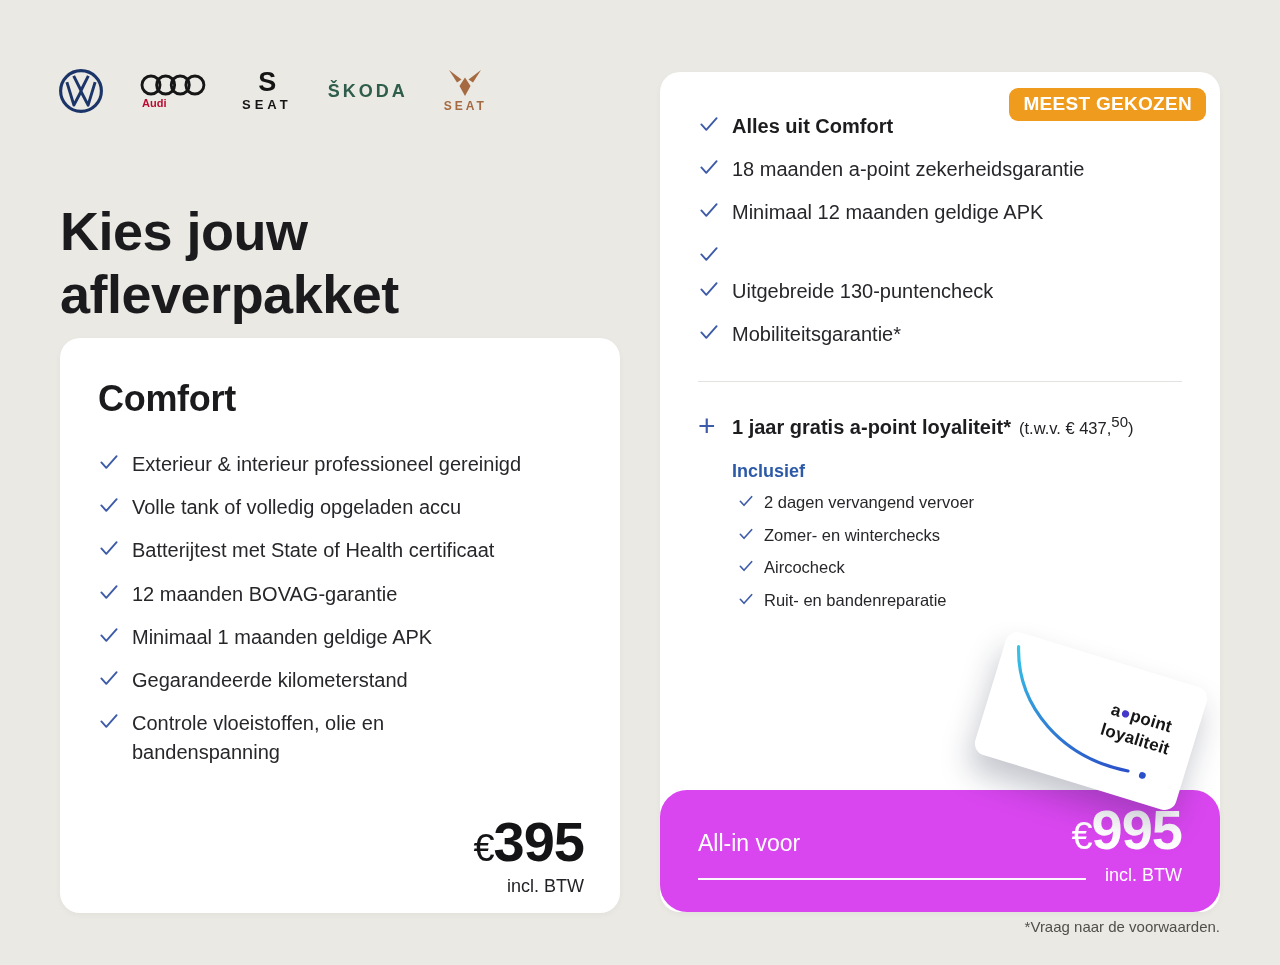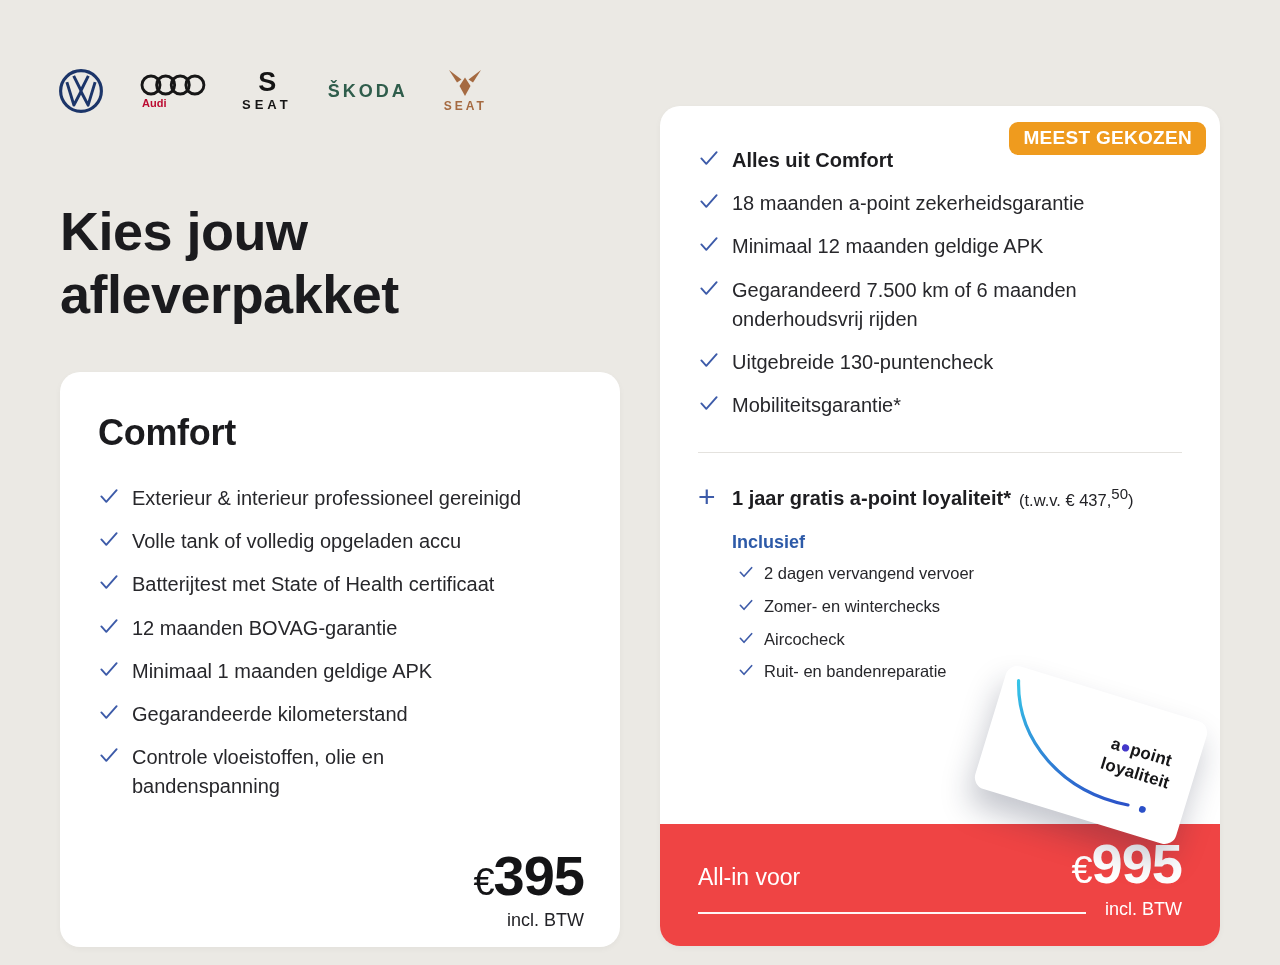--- a/index.html
+++ b/index.html
@@ -21,7 +21,7 @@
   .main-title{position:absolute;left:60px;top:164px;font-size:54px;line-height:1.16;font-weight:700;color:#1b1b1e;letter-spacing:-0.5px;max-width:520px;}
 
   
-  .card{position:absolute;background:#ffffff;border-radius:20px;box-shadow:0 2px 6px rgba(0,0,0,0.04);margin-top:34px;}
+  .card{position:absolute;background:#ffffff;border-radius:20px;box-shadow:0 2px 6px rgba(0,0,0,0.04);}
   .card-comfort{left:60px;top:338px;width:560px;height:575px;}
   .card-zekerheid{left:660px;top:72px;width:560px;height:840px;overflow:hidden;}
   .card-inner{padding:40px 38px 0 38px;position:relative;}

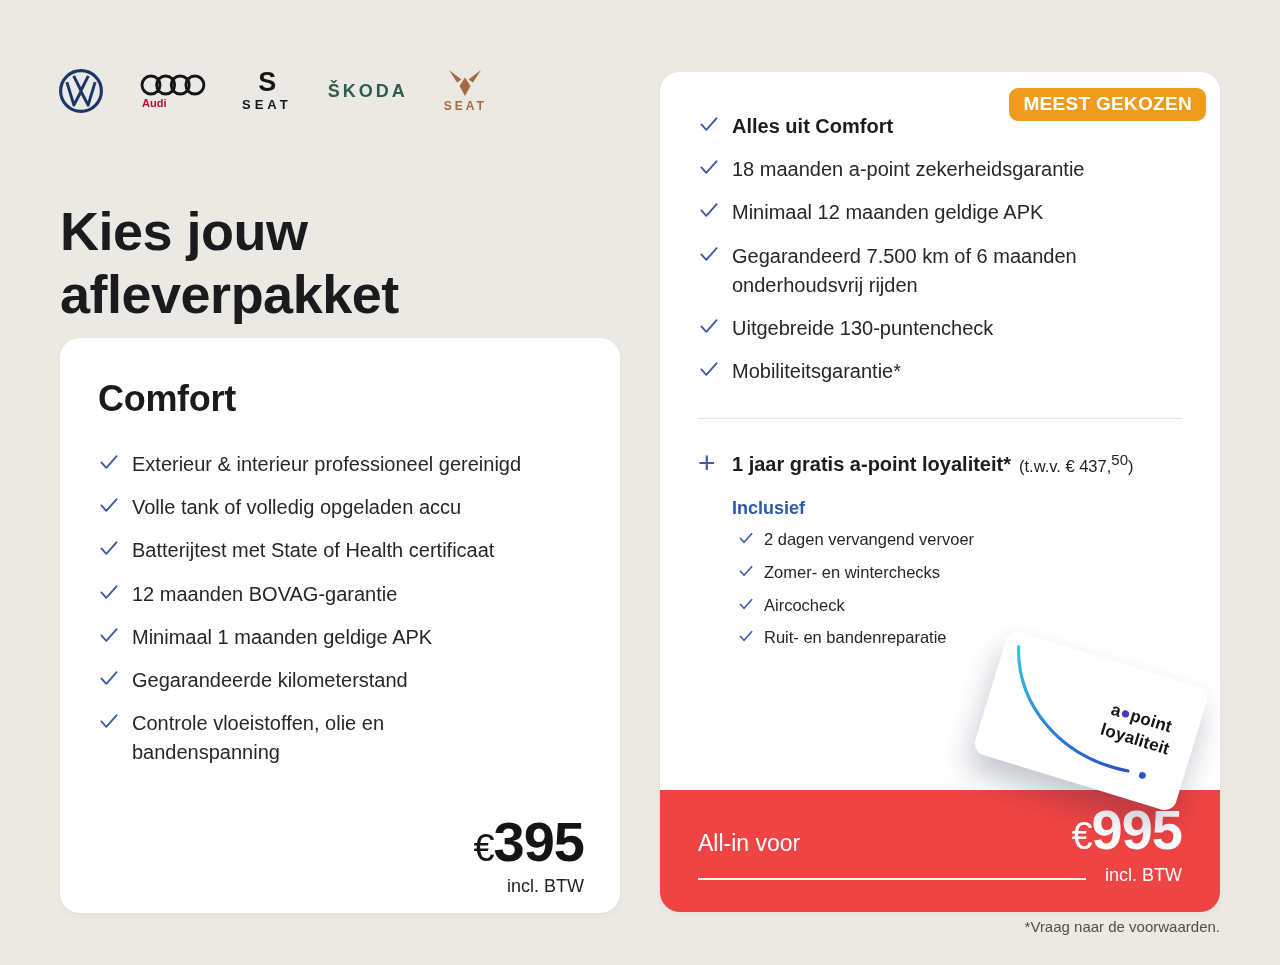--- a/index.html
+++ b/index.html
@@ -232,7 +232,6 @@
                 <path d="M3.5 10.5 L9 16.5 L20.5 3.5" fill="none" stroke="#3d5ba9" stroke-width="2.1" stroke-linecap="round" stroke-linejoin="round"></path>
               </svg>
             </span>
-            <span class="item-text">Gegarandeerd 7.500 km of 6 maanden onderhoudsvrij rijden</span>
           </div>
 
           <div class="item">

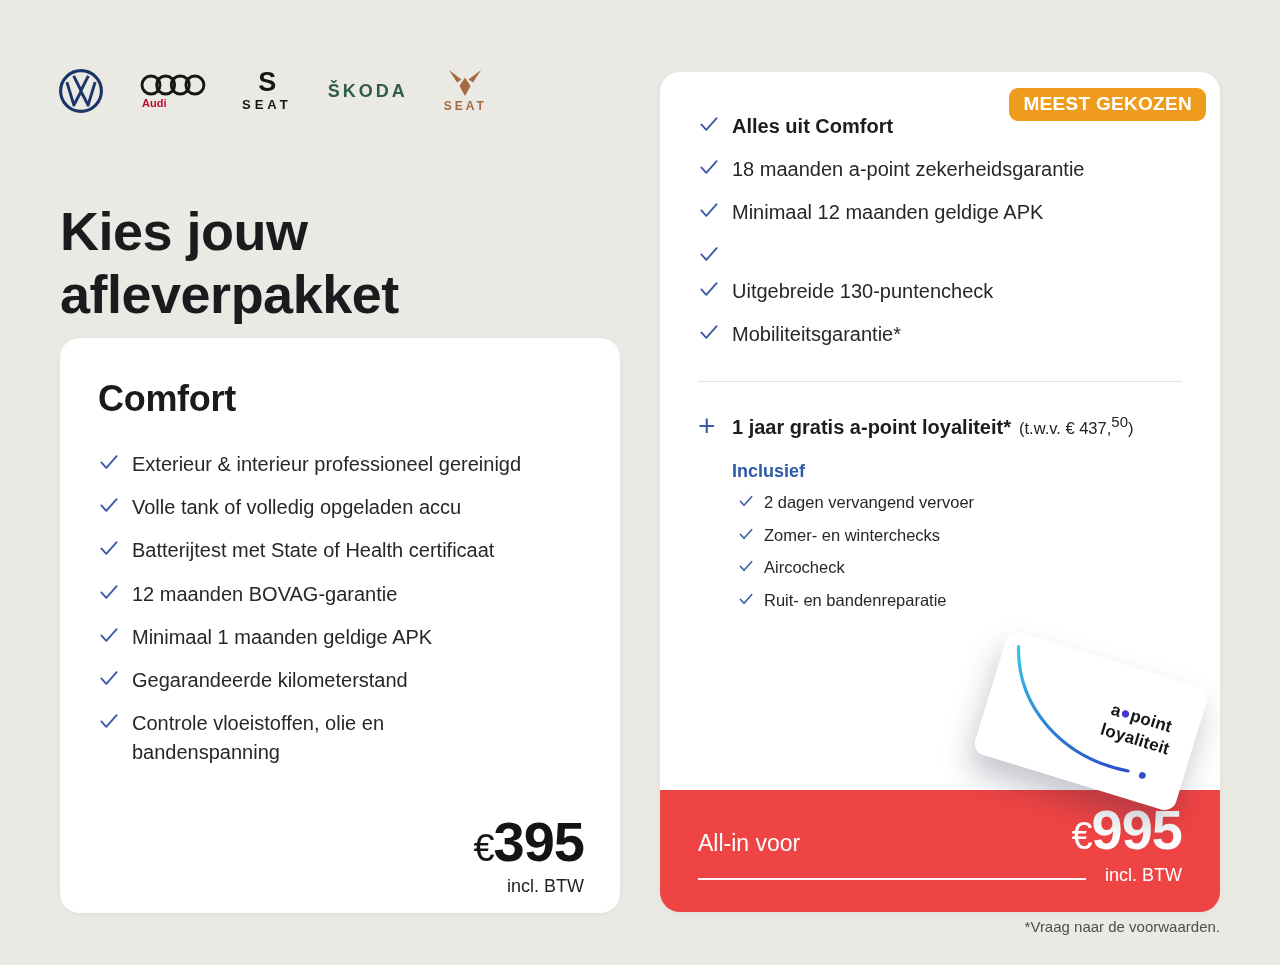--- a/index.html
+++ b/index.html
@@ -66,7 +66,7 @@
   .lc-dot{color:#4338ca;}
 
   
-  .z-footer{position:absolute;left:0;right:0;bottom:0;height:122px;background:#ef4444;z-index:2;}
+  .z-footer{position:absolute;left:0;right:0;bottom:0;height:122px;background:#d946ef;z-index:2;border-radius:27px;}
   .z-footer-label{position:absolute;left:38px;top:40px;color:#ffffff;font-size:23px;font-weight:400;}
   .z-footer-line{position:absolute;left:38px;top:88px;width:388px;height:2px;background:rgba(255,255,255,0.95);}
   .z-price{position:absolute;right:38px;top:12px;text-align:right;color:#ffffff;line-height:1;}

